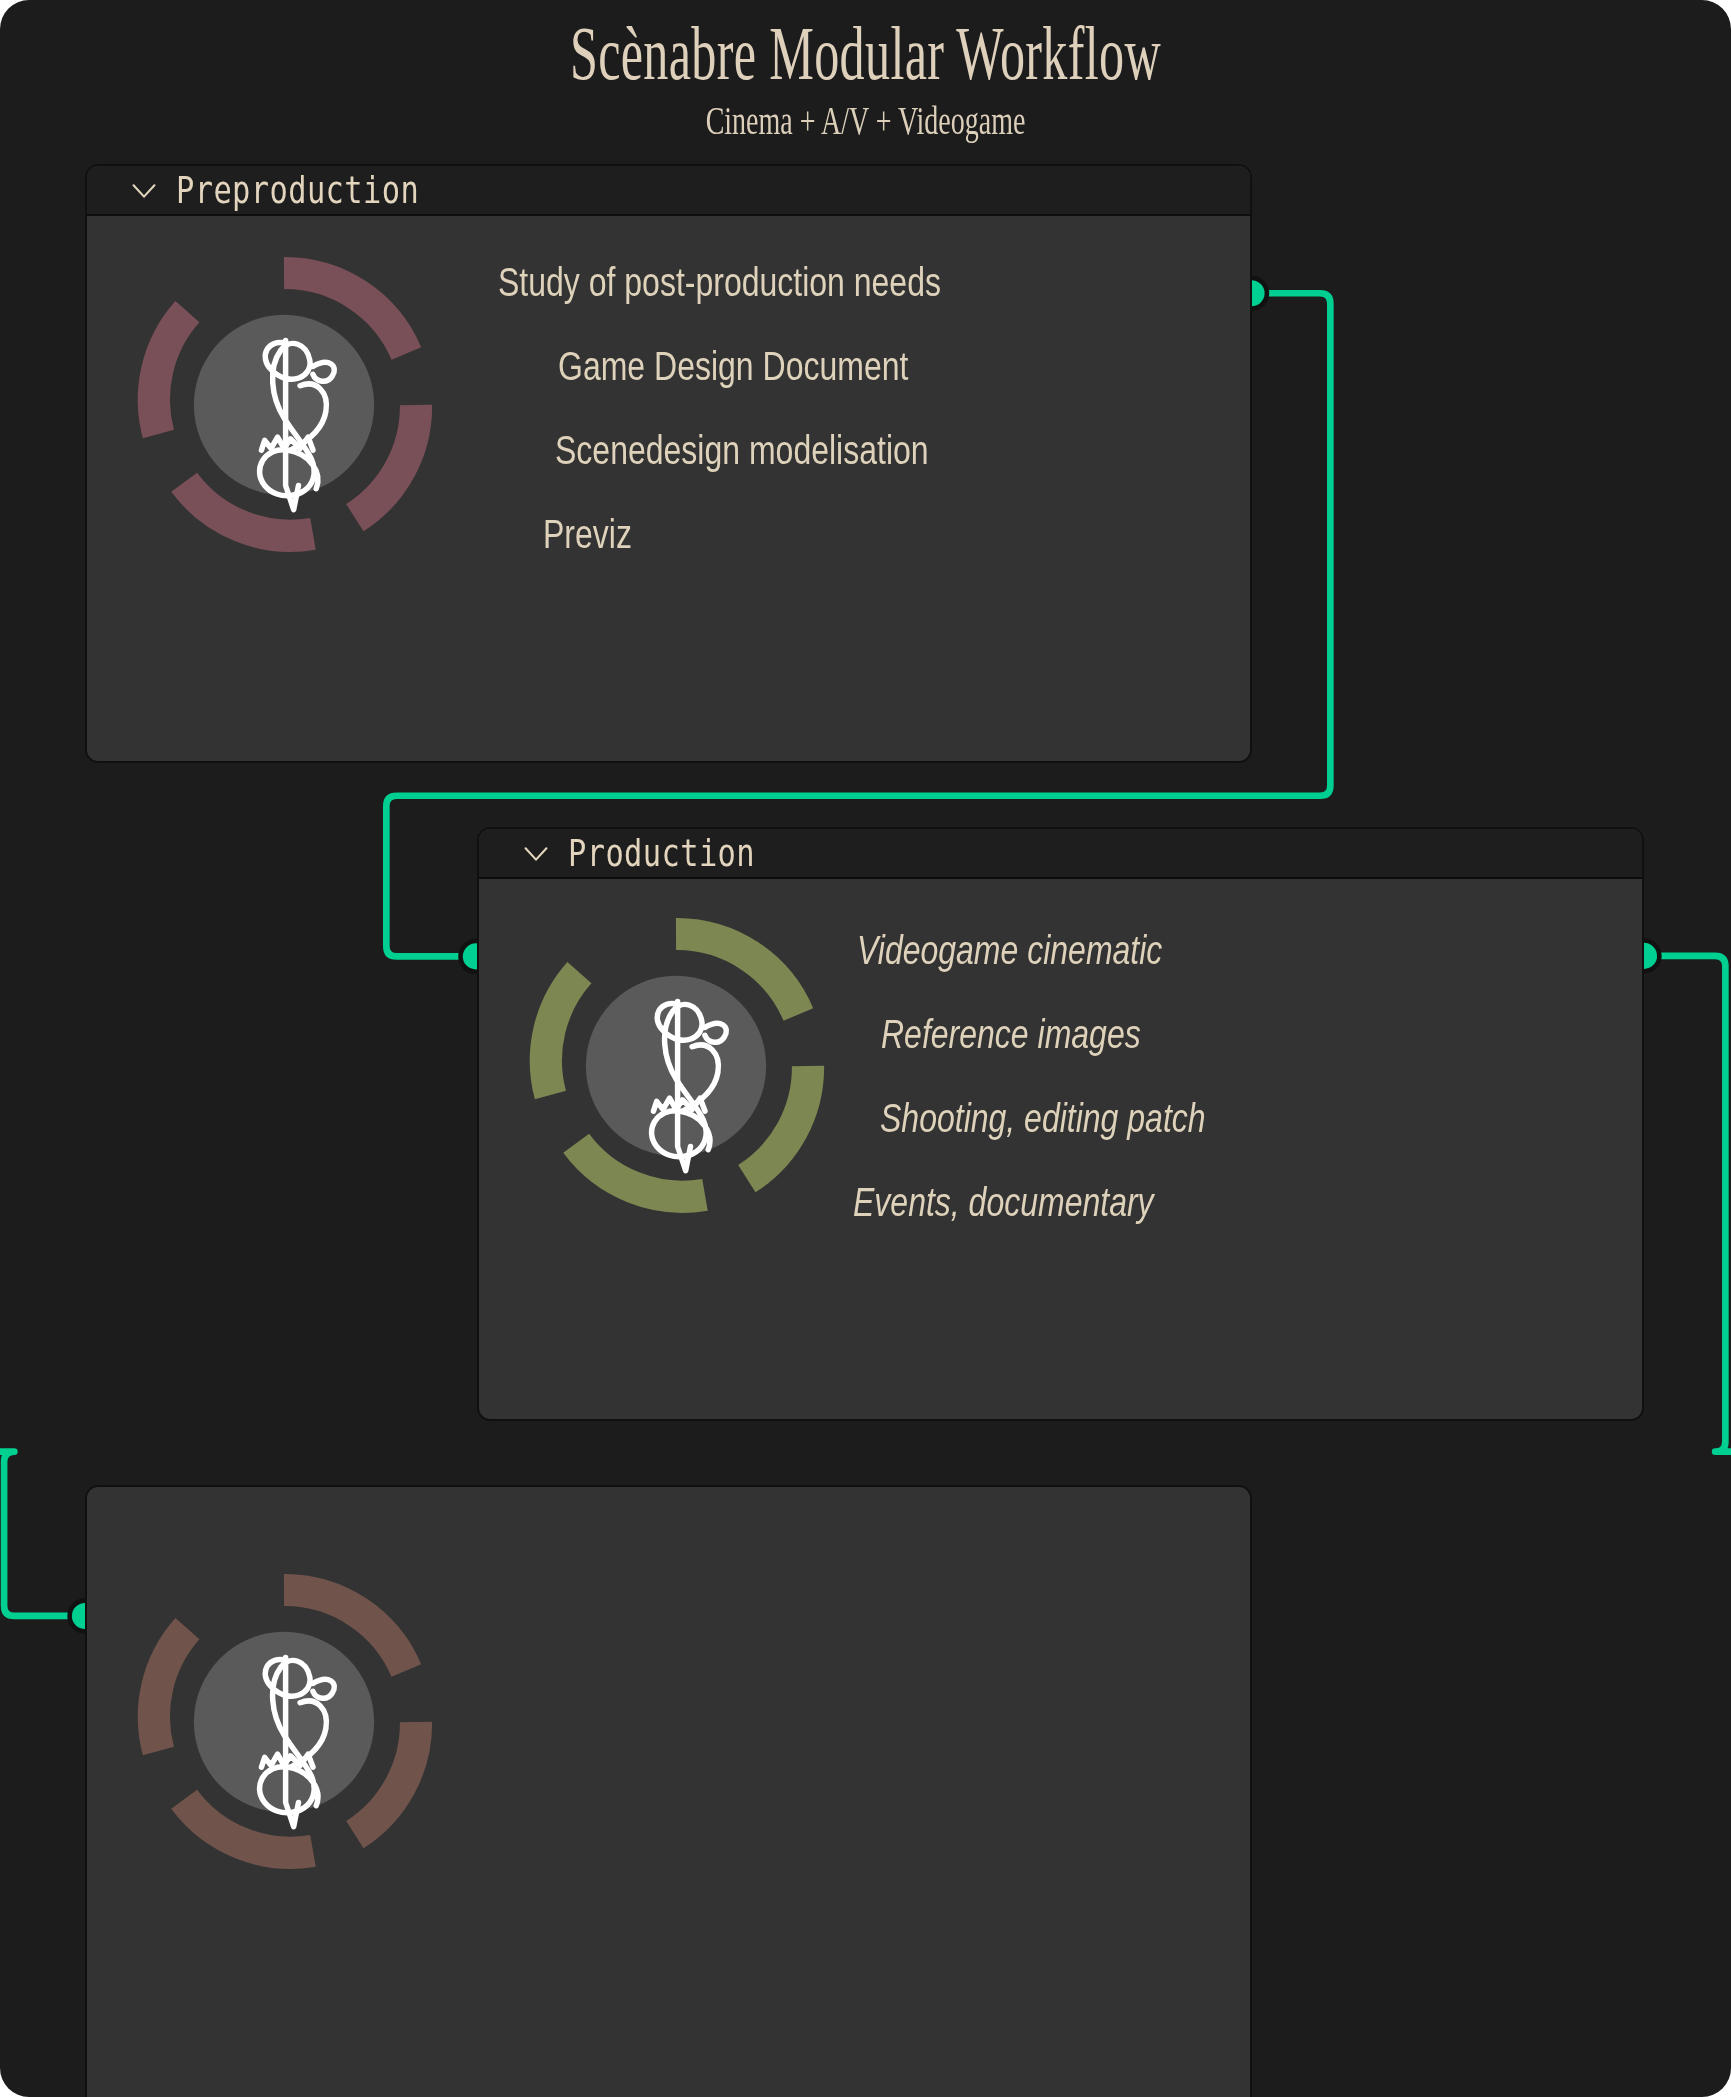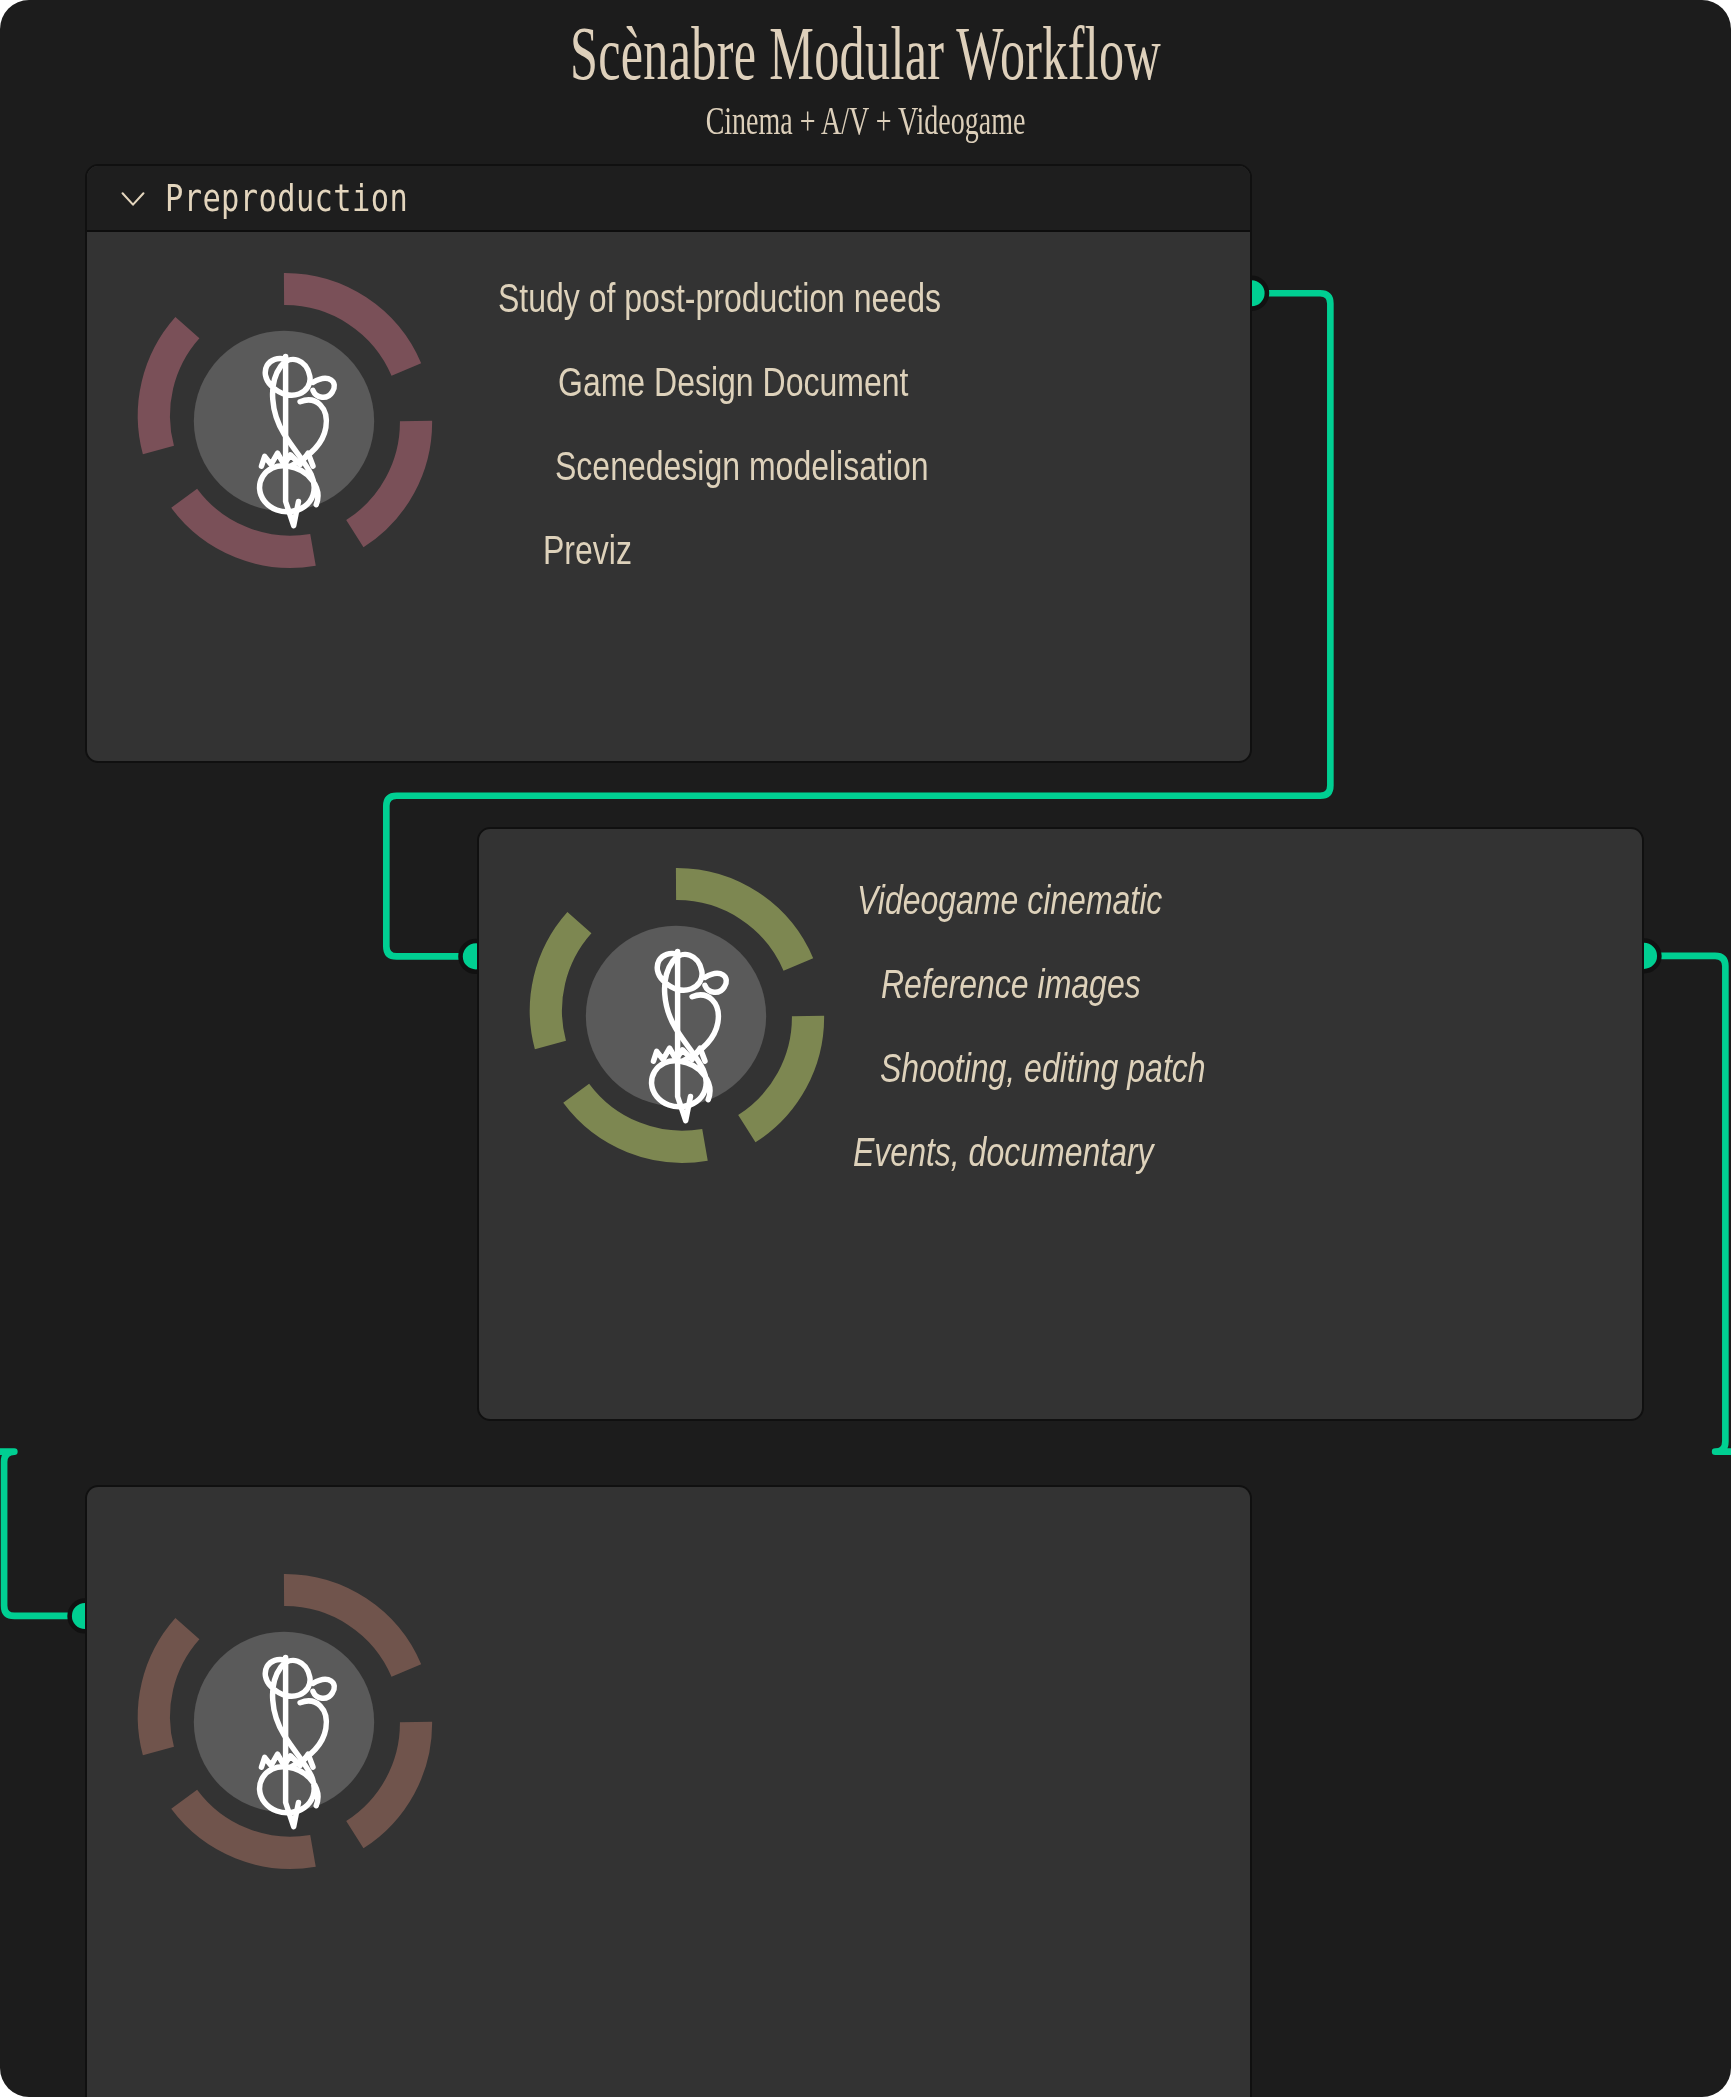--- a/index.html
+++ b/index.html
@@ -54,12 +54,12 @@
     overflow:hidden;
   }
   .card-header{
-    height:66px;
+    height:50px;
     background:#1e1e1e;
     border-bottom:2px solid #0d0d0d;
     display:flex;
     align-items:center;
-    padding-left:27px;
+    padding-left:38px;
     box-sizing:border-box;
   }
   .chev{

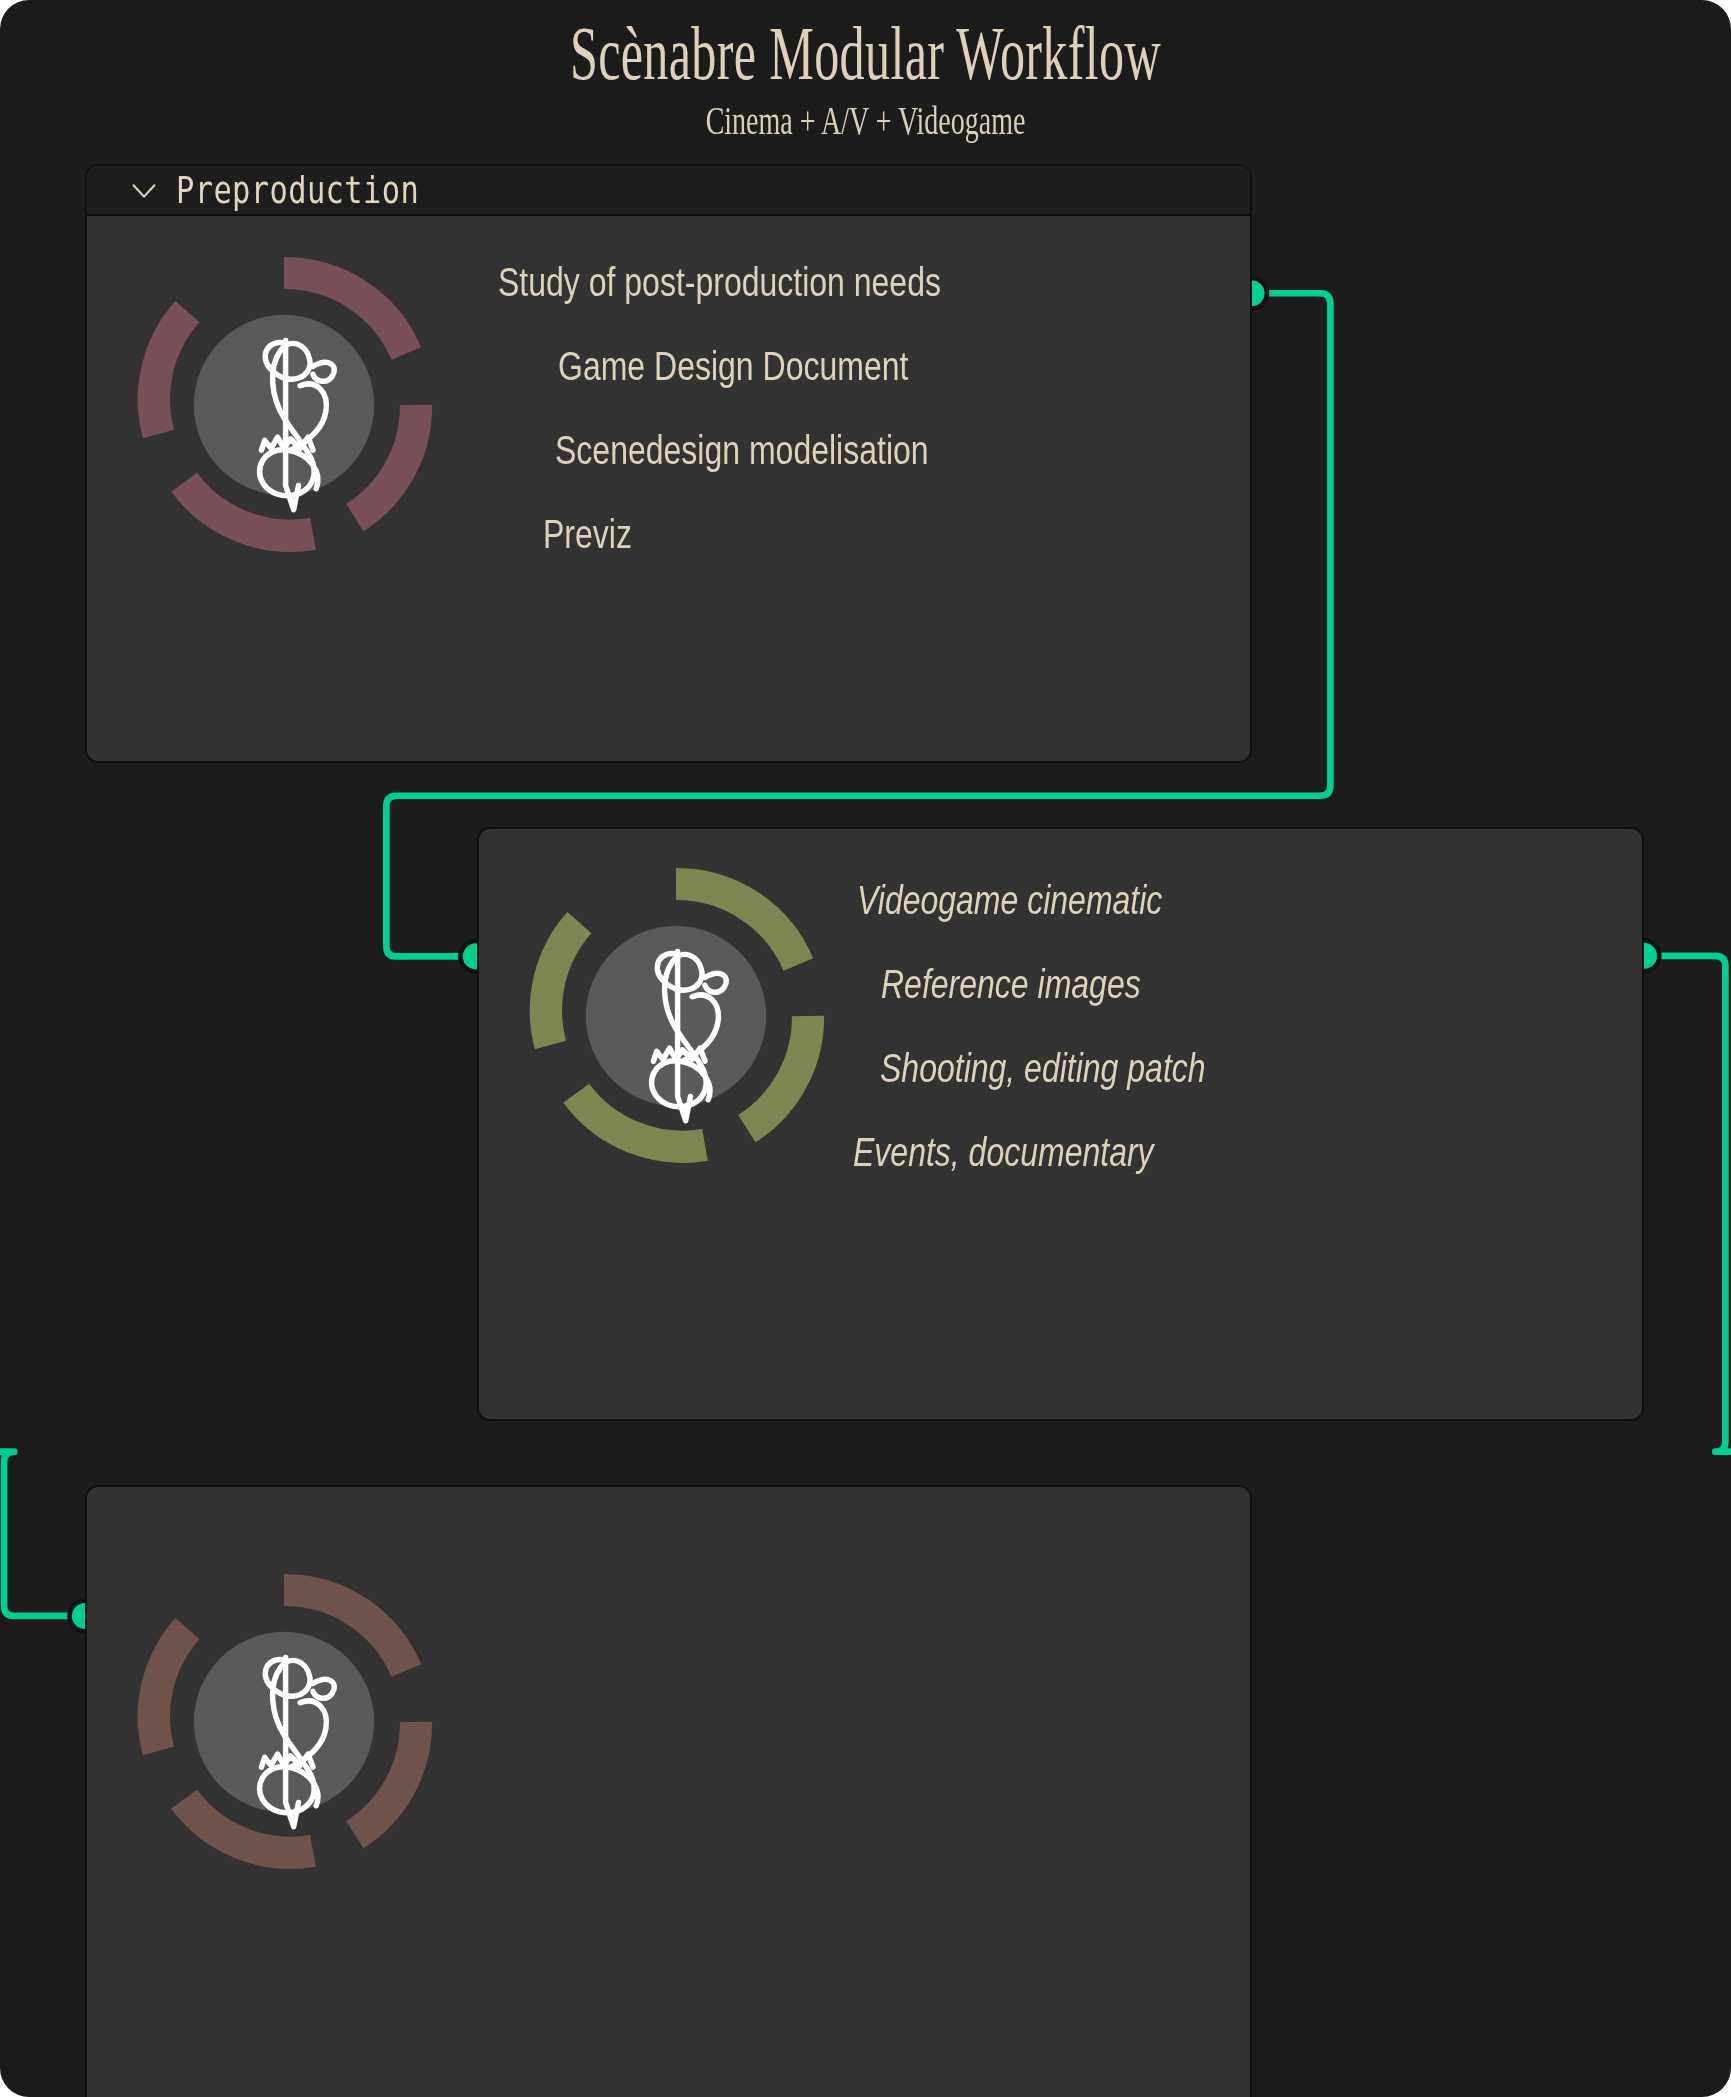--- a/index.html
+++ b/index.html
@@ -190,6 +190,12 @@
   </div>
 
   <div class="card" style="left:477px; top:827px; width:1167px; height:594px;">
+    <div class="card-header">
+      <svg class="chev" viewBox="0 0 40 40">
+        <path d="M9 15 L20 27 L31 15" fill="none" stroke="#e3d5bd" stroke-width="2.2" stroke-linecap="round" stroke-linejoin="round"></path>
+      </svg>
+      <span class="card-title">Production</span>
+    </div>
     <div class="card-body">
 
       <div class="emblem" style="left:36px; top:25.6px;">

